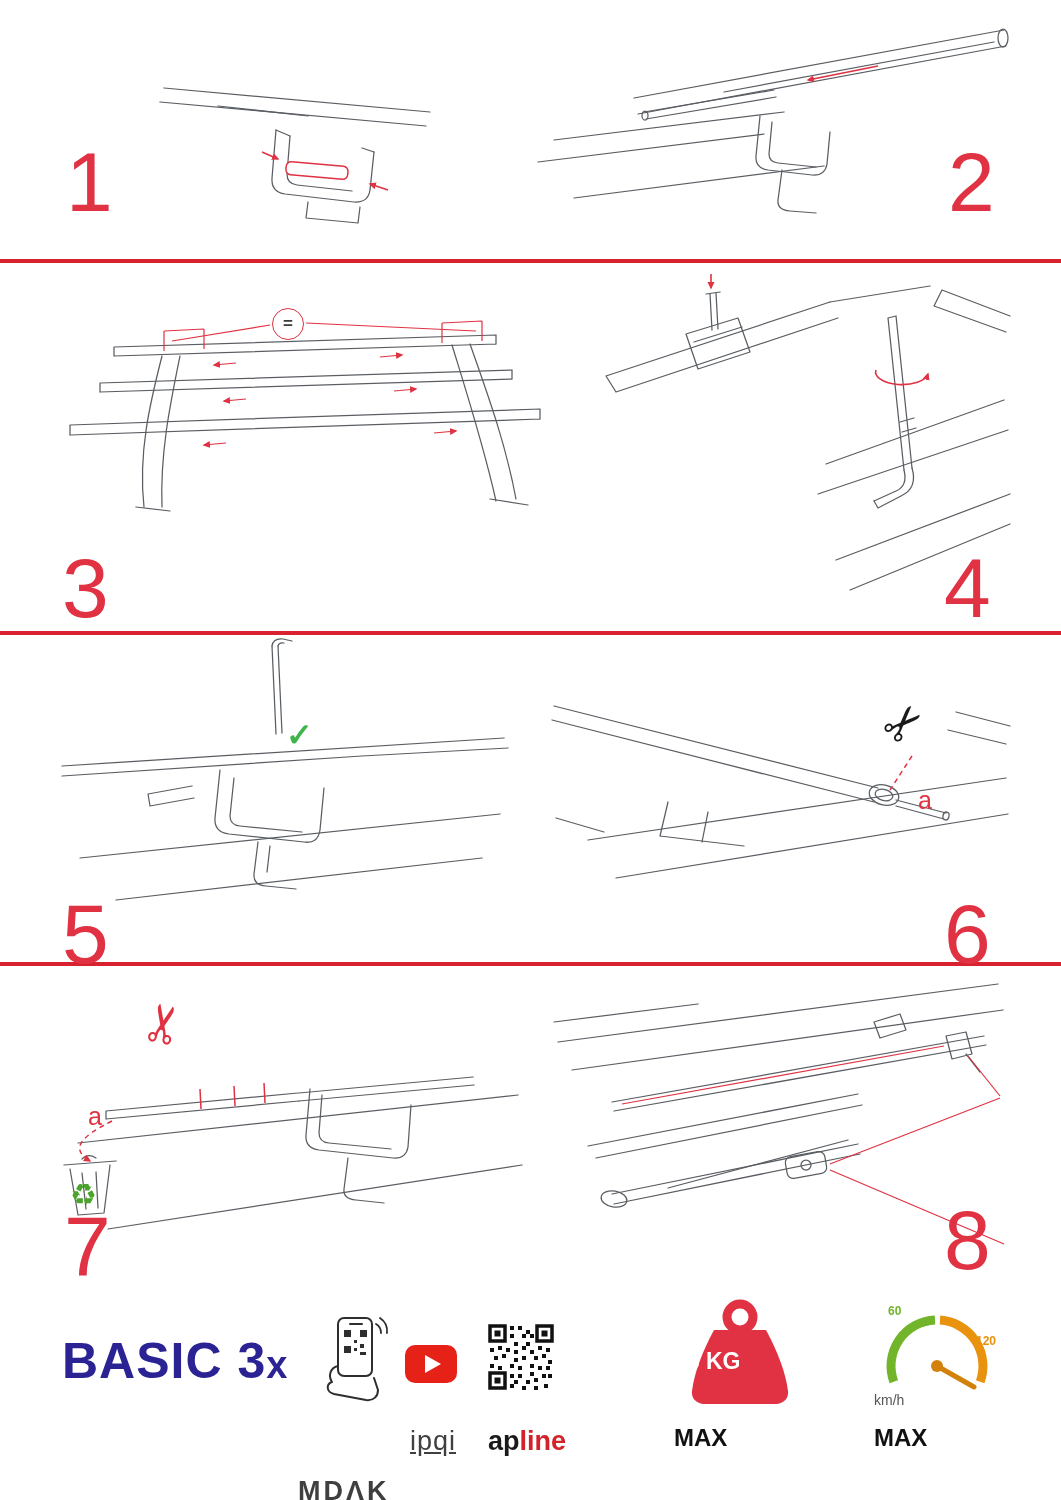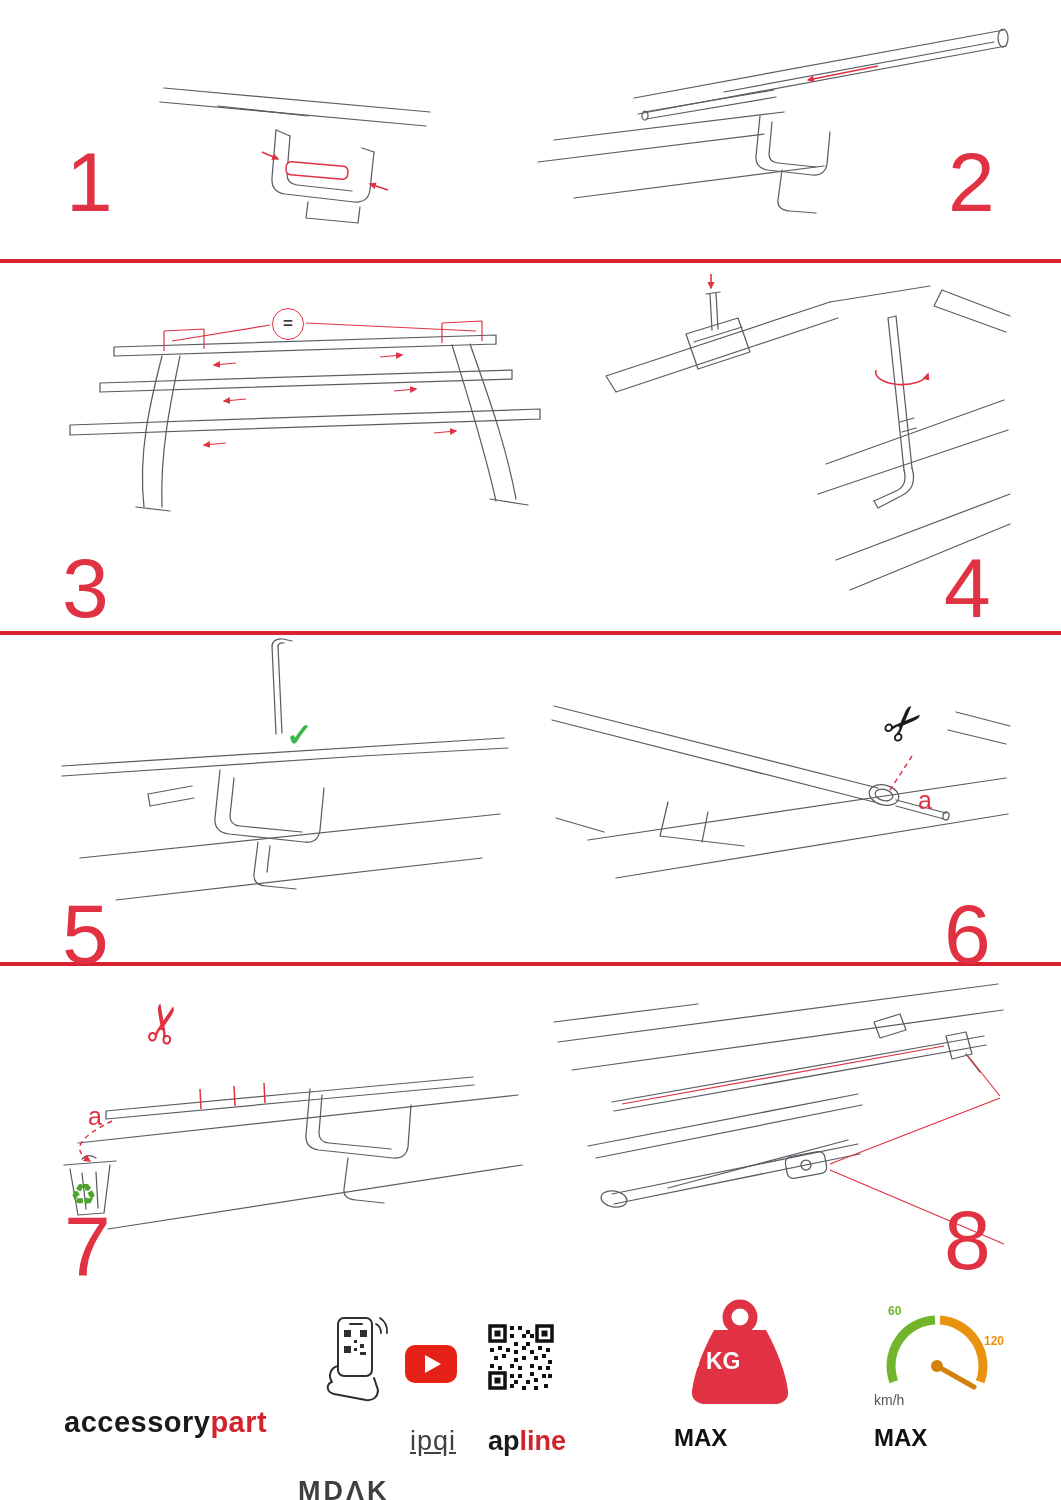--- a/index.html
+++ b/index.html
@@ -250,6 +250,9 @@
     </g>
   </svg>
 
+  <div class="brand-title" style="left:62px;top:1332px">
+    <span class="big">BASIC 3</span><span class="small">x</span>
+  </div>
   <div class="brand-sub" style="left:64px;top:1406px">
     <span class="dark">accessory</span><span class="red">part</span>
   </div>

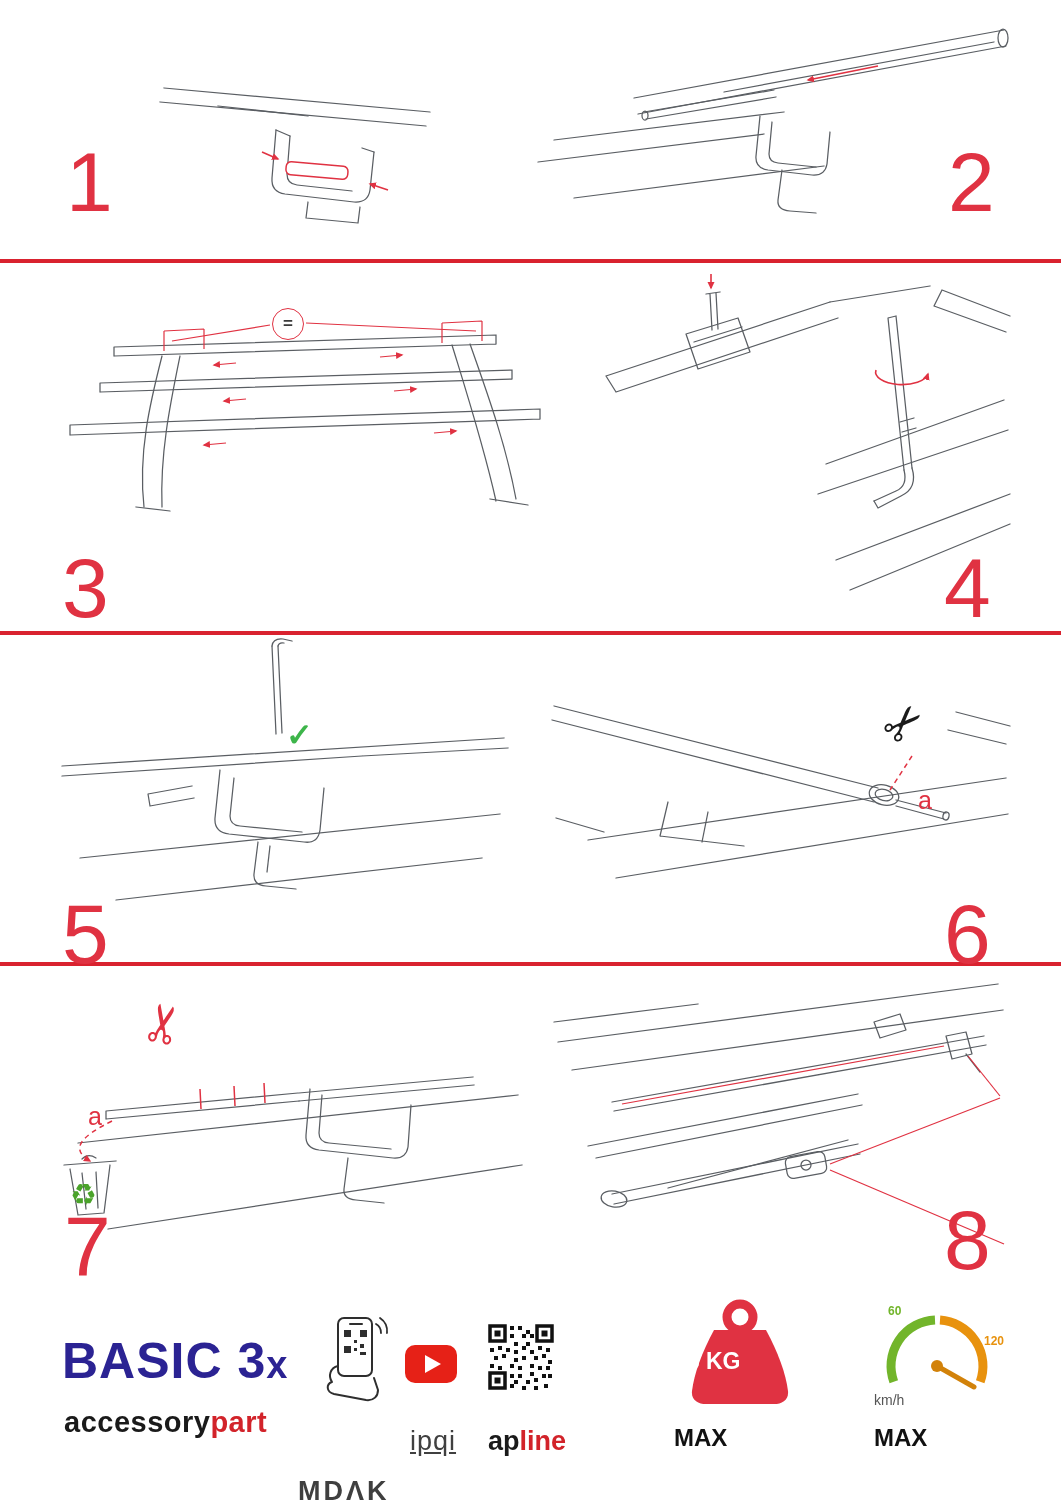--- a/index.html
+++ b/index.html
@@ -30,7 +30,7 @@
   .max-lbl{width:132px;color:#111;font-weight:bold;font-size:24px;}
   .max-lbl.speed{width:126px;}
   .tick{position:absolute;font-size:12px;font-weight:bold;}
-  .tick.green{color:#72b52b;} .tick.orange{color:#e8920e;margin-left:8px;}
+  .tick.green{color:#72b52b;} .tick.orange{color:#e8920e;}
   .kmh{width:126px;font-size:14px;color:#555;}
   svg{display:block;}
 </style>

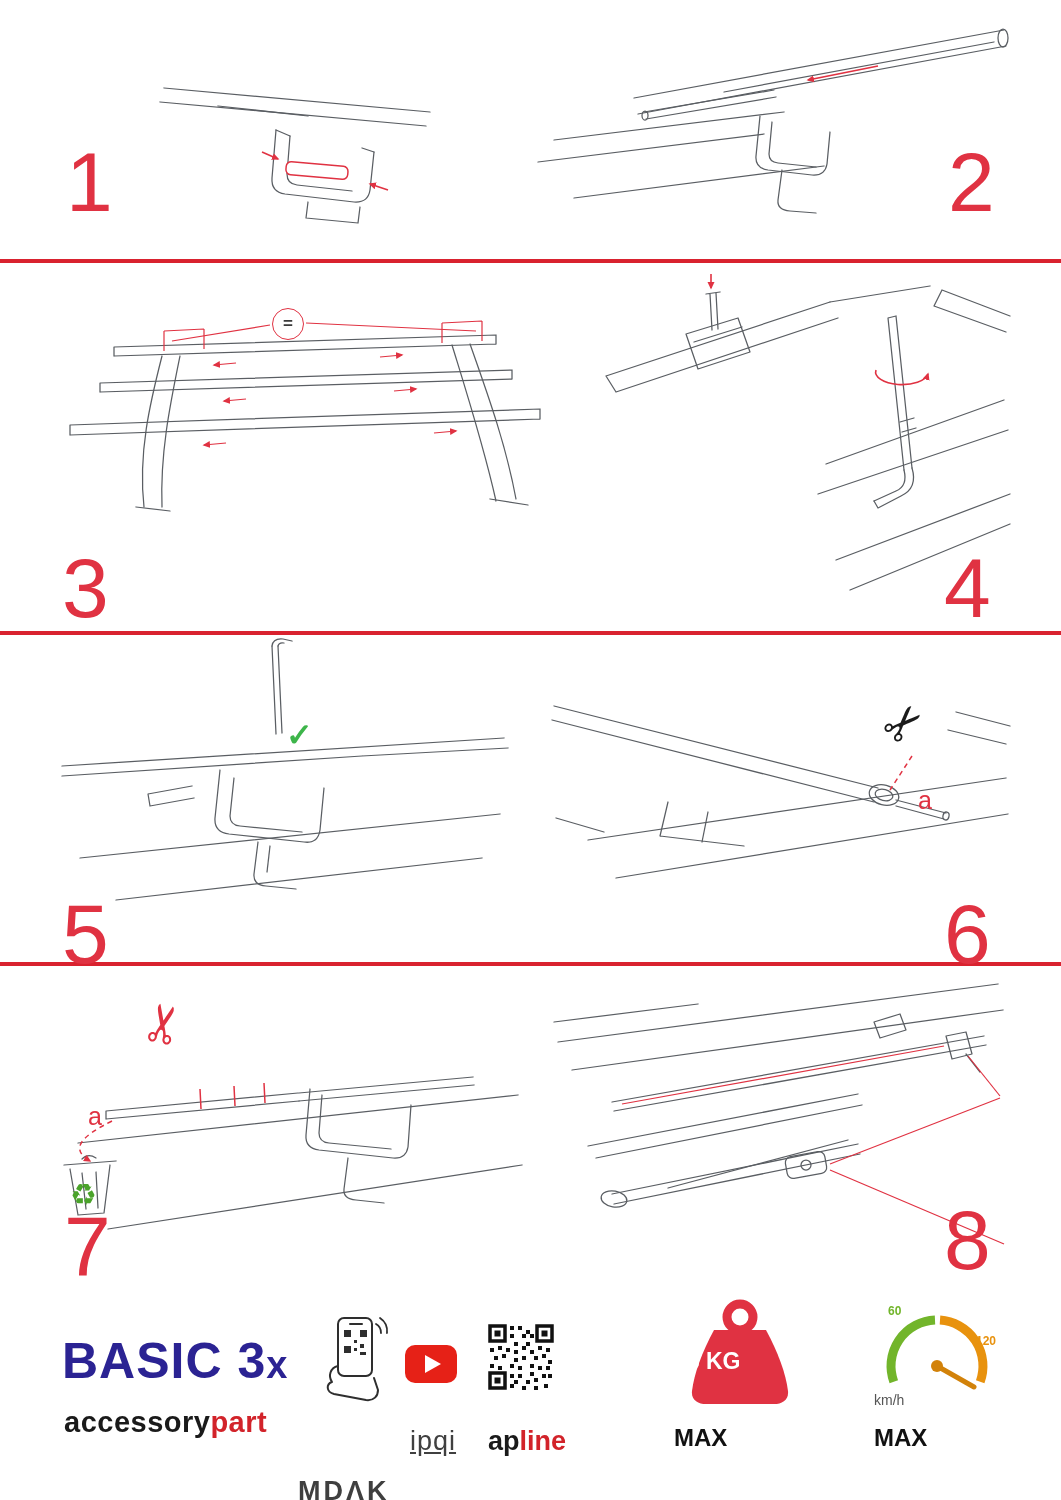--- a/index.html
+++ b/index.html
@@ -253,9 +253,6 @@
   <div class="brand-title" style="left:62px;top:1332px">
     <span class="big">BASIC 3</span><span class="small">x</span>
   </div>
-  <div class="brand-sub" style="left:64px;top:1406px">
-    <span class="dark">accessory</span><span class="red">part</span>
-  </div>
 
   <svg class="abs" style="left:308px;top:1314px" width="84" height="88" viewBox="0 0 84 88">
     <g stroke="#2e2e2e" fill="none" stroke-width="2" stroke-linecap="round" stroke-linejoin="round">

